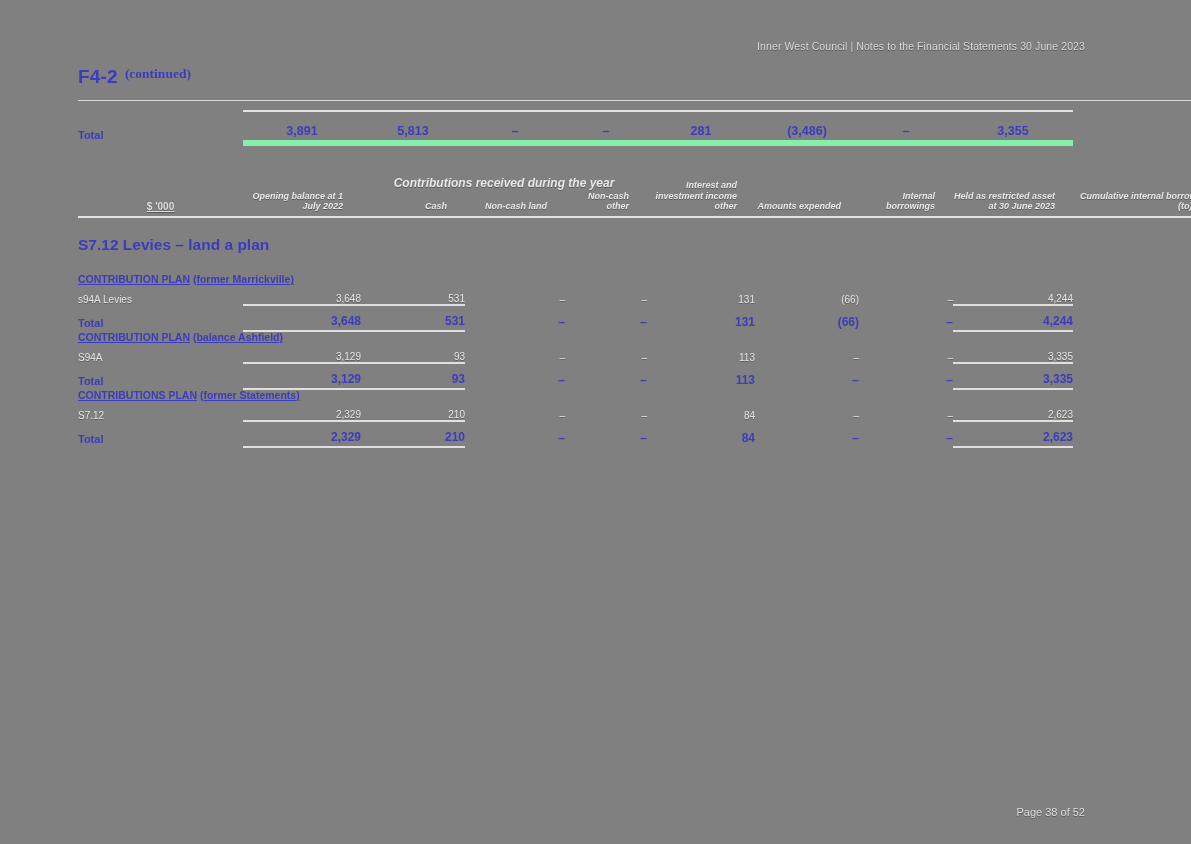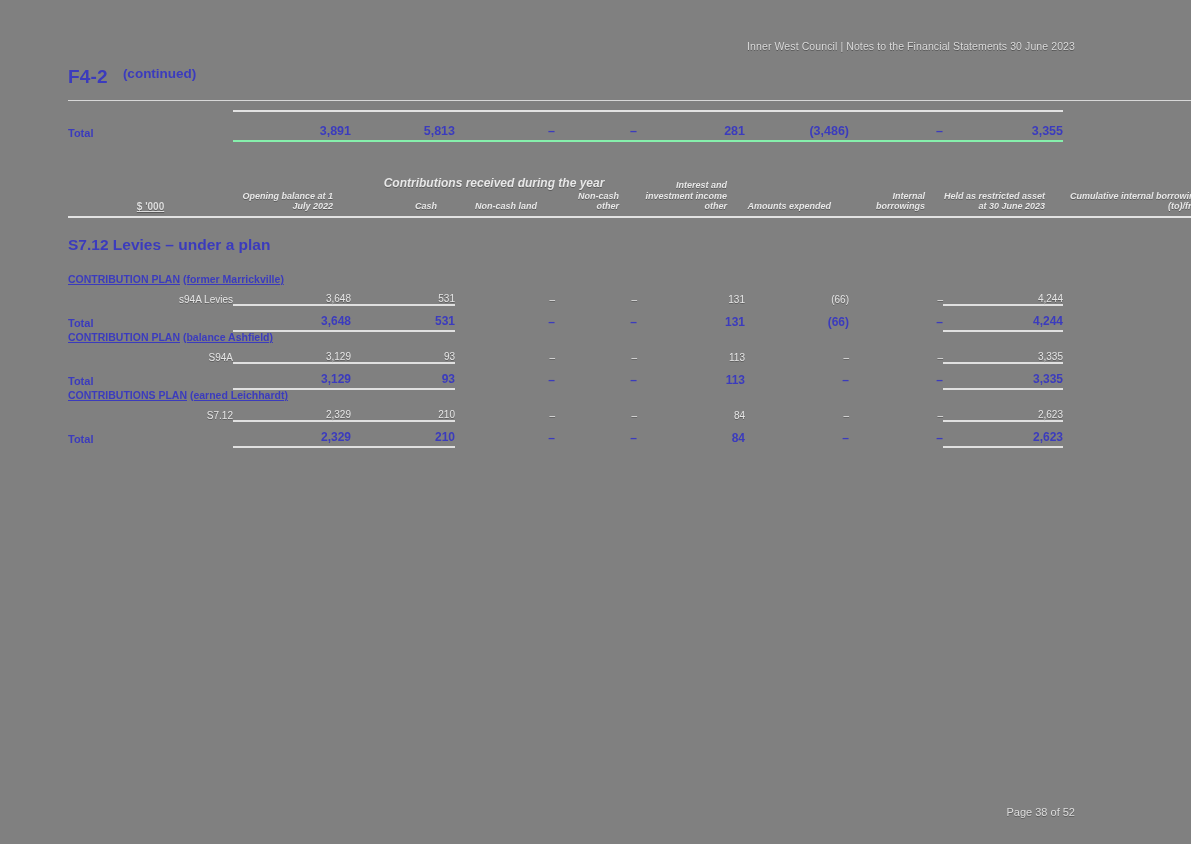--- a/index.html
+++ b/index.html
@@ -16,7 +16,7 @@
   }
   .page {
     position: absolute;
-    left: 0; top: 0;
+    left: 10px; top: 0;
     width: 1143px;
     height: 844px;
   }

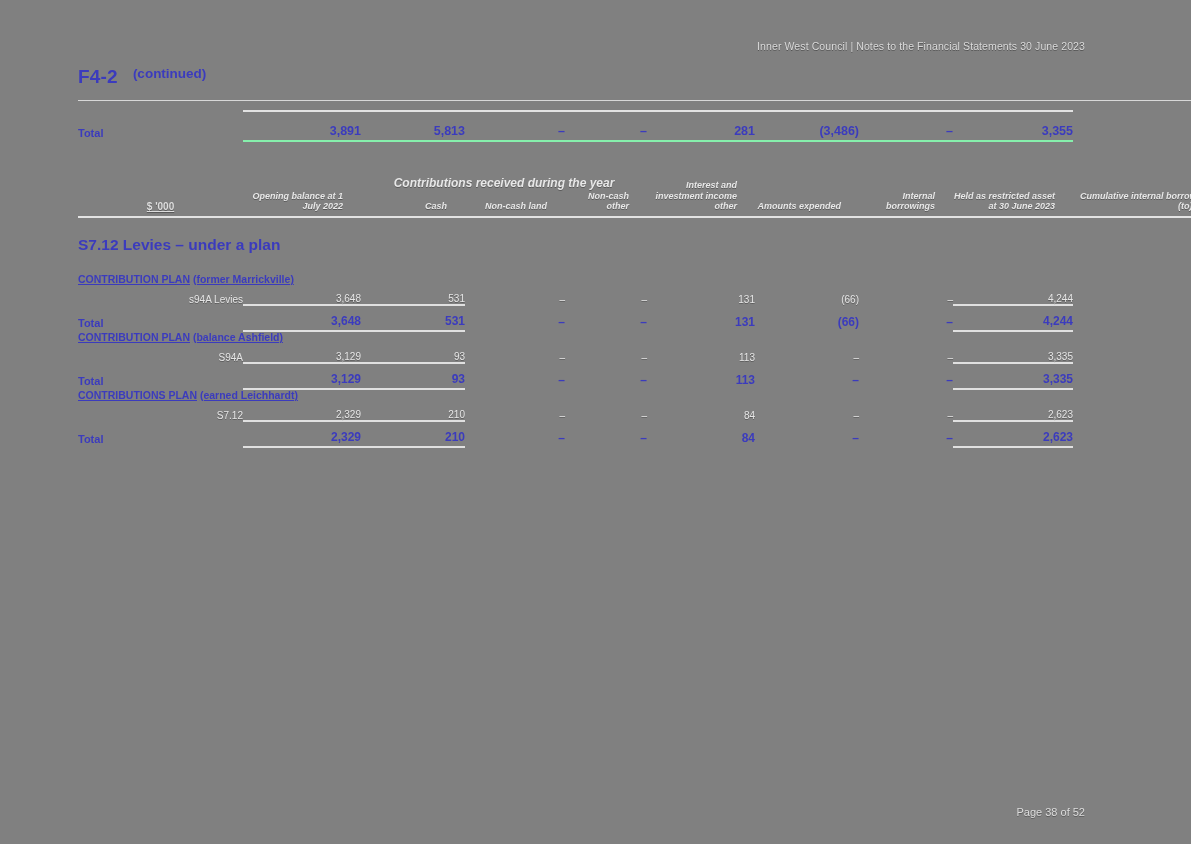--- a/index.html
+++ b/index.html
@@ -57,7 +57,8 @@
   .title-cont {
     font-size: 13.5px;
     font-weight: bold;
-    margin-left: 15px;
+    margin-left: 7px;
+    font-family: Liberation Serif, serif;
   }
 
   

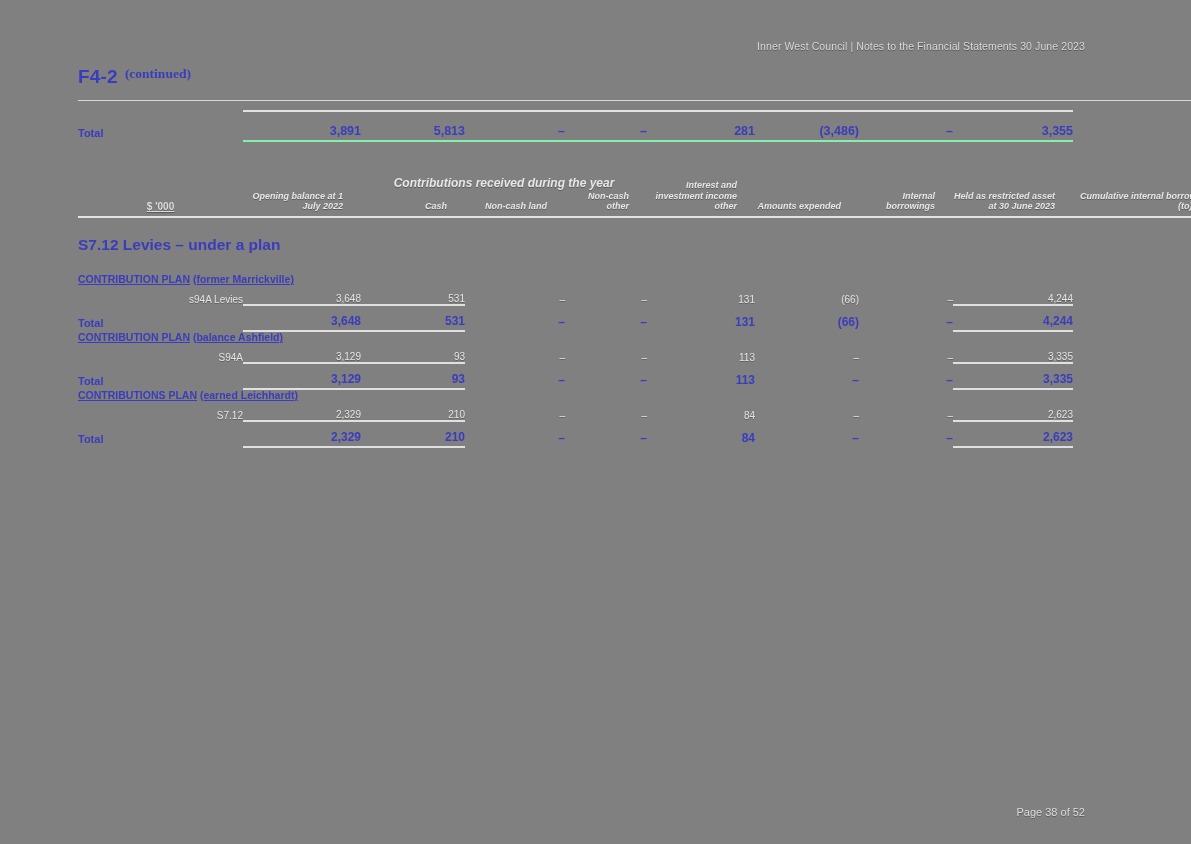--- a/index.html
+++ b/index.html
@@ -98,7 +98,7 @@
     height: 26px;
     padding-bottom: 2px;
   }
-  #top-total .total-row td.grp  { border-top: 2px solid #e2e2e2; border-bottom: 2px solid #86efac; }
+  #top-total .total-row td.grp  { border-top: 2px solid #e2e2e2; border-bottom: 6px solid #86efac; text-align: center; }
   #top-total .total-row td.lbl  { color: #3b3bbd; font-size: 11px; }
   #top-total .total-row td.spacer { border: 0; }
 

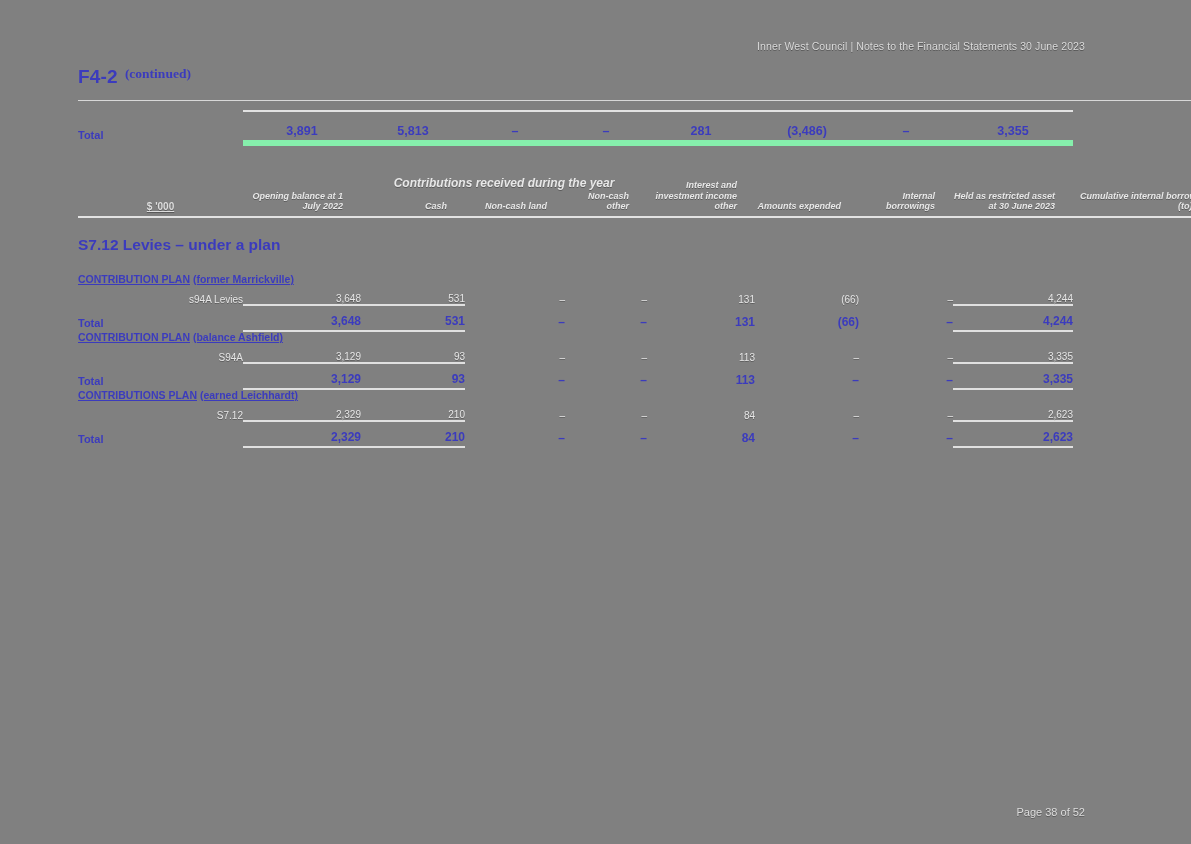--- a/index.html
+++ b/index.html
@@ -263,7 +263,7 @@
     </tbody>
   </table>
 
-  <div class="sect-head" id="sect-s712">S7.12 Levies – under a plan</div>
+  <div class="sect-head" id="sect-s712">S7.12 Levies – land a plan</div>
 
   <table class="tbl plan-tbl" id="plan-marrickville">
     <colgroup>

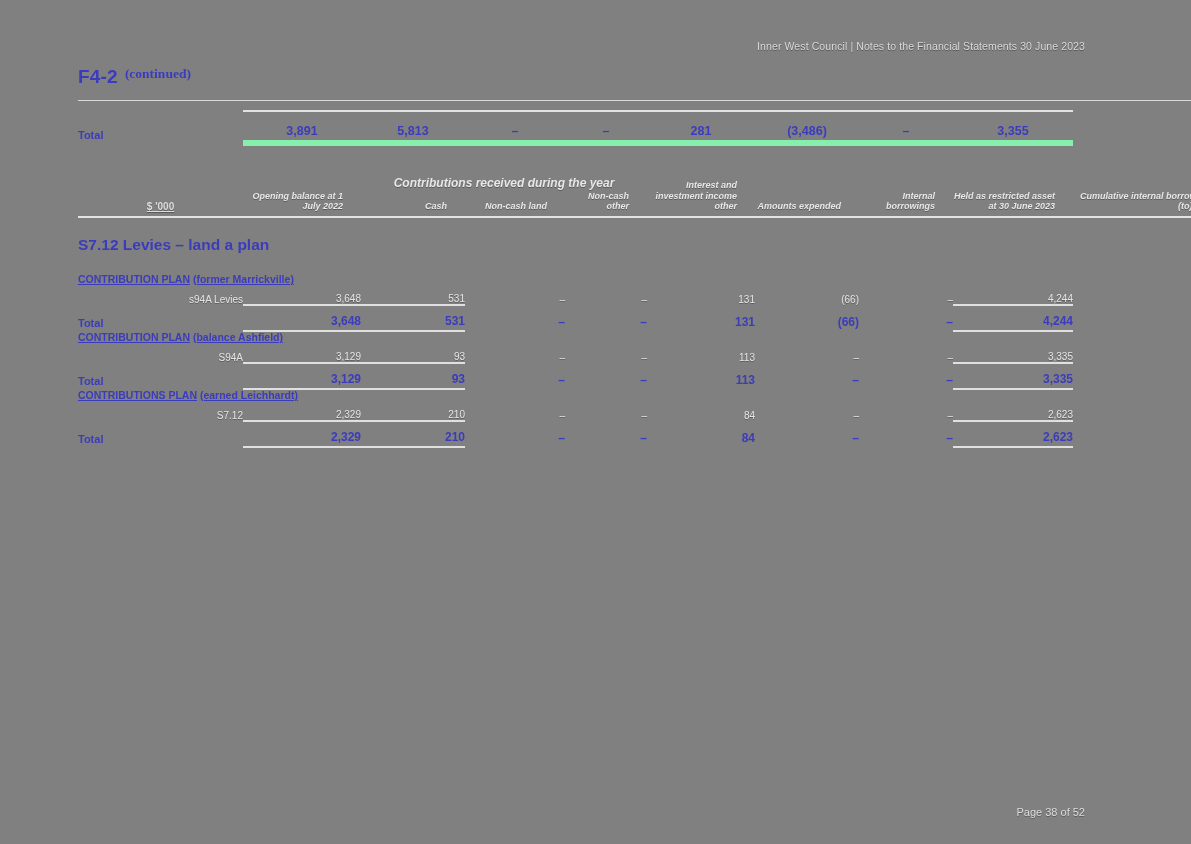--- a/index.html
+++ b/index.html
@@ -155,7 +155,6 @@
     color: #e6e6e6;
     font-size: 10px;
     text-shadow: 0 1px 0 rgba(0,0,0,.28);
-    text-align: right;
   }
   .plan-tbl .data-row td.grp { border-bottom: 2px solid #e0e0e0; }
   .plan-tbl .total-row td {

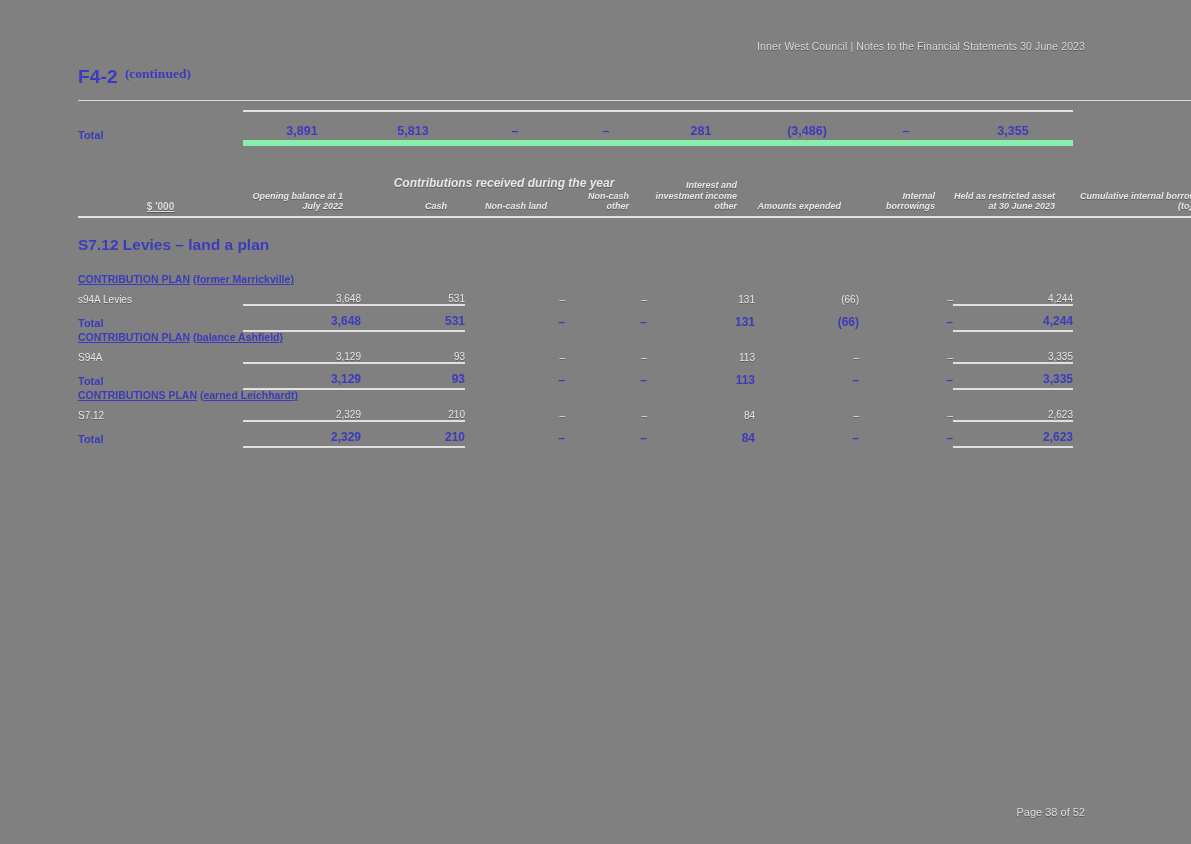--- a/index.html
+++ b/index.html
@@ -375,7 +375,7 @@
       <tr class="plantitle-row">
         <td colspan="10">
           <span class="plan-title">CONTRIBUTIONS PLAN</span>
-          <span class="plan-title ital">(earned Leichhardt)</span>
+          <span class="plan-title ital">(former Statements)</span>
         </td>
       </tr>
       <tr class="data-row">

